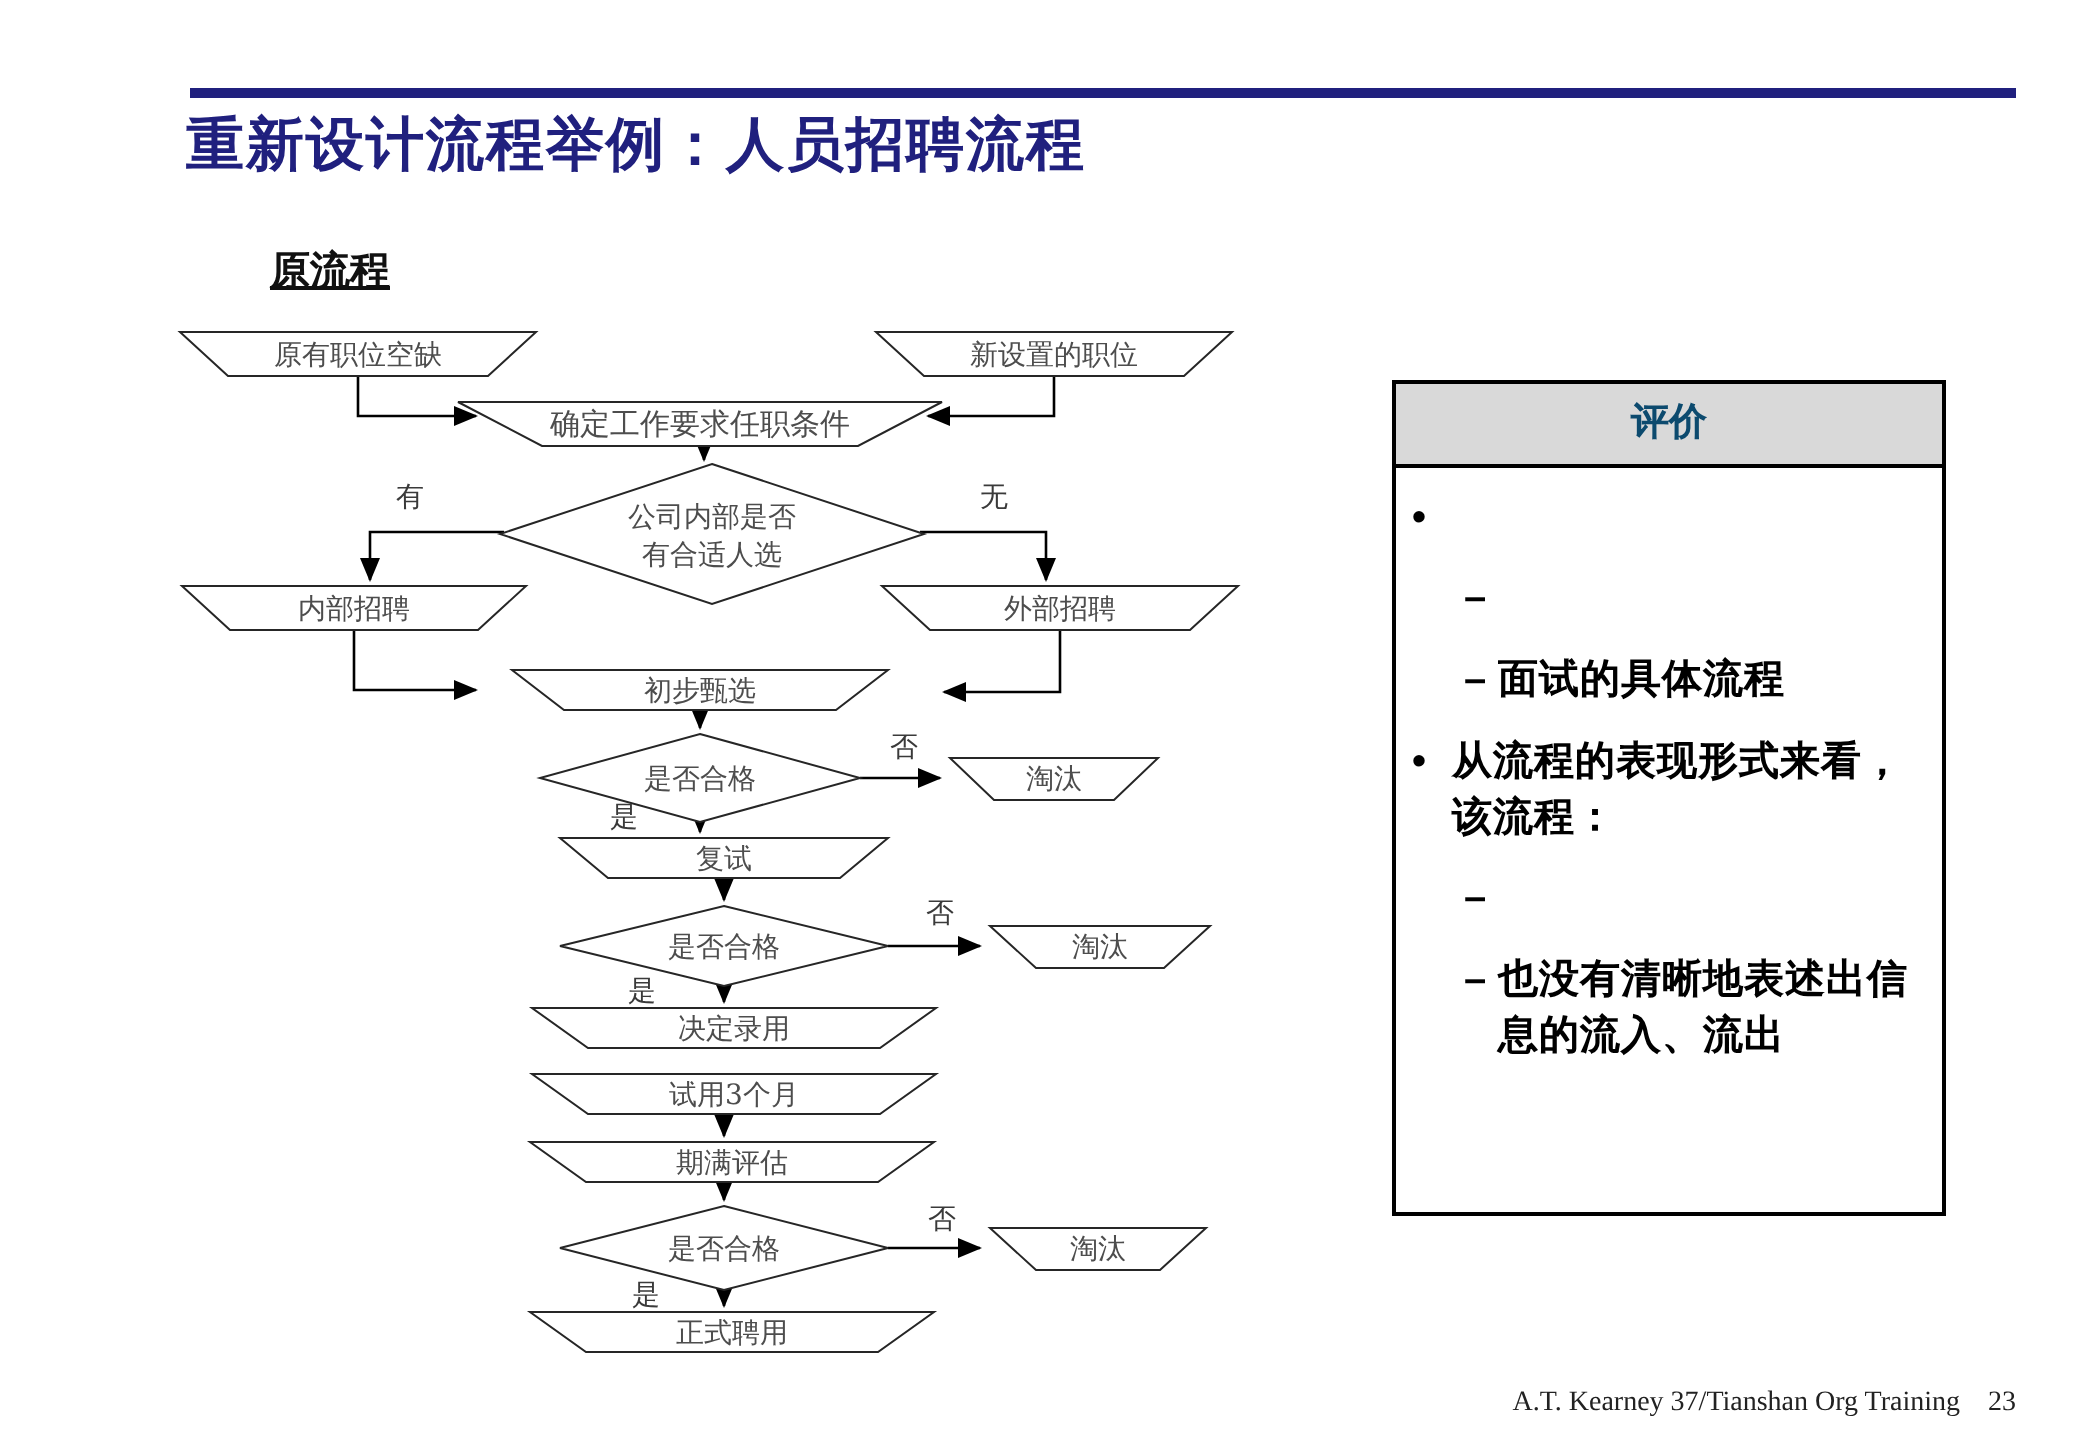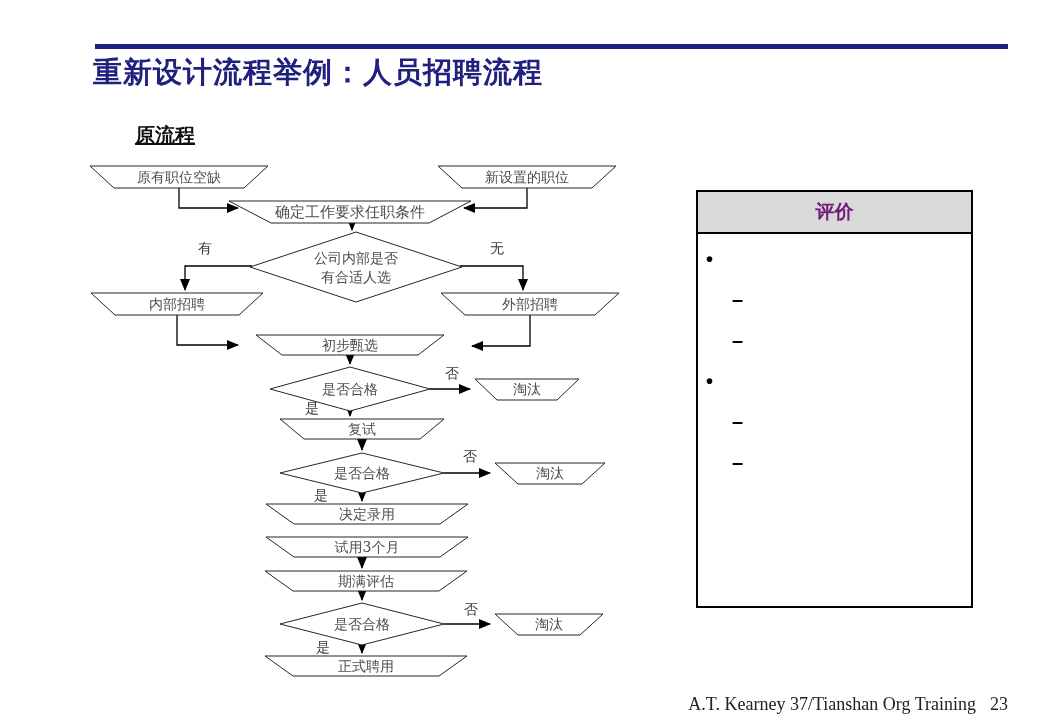--- a/index.html
+++ b/index.html
@@ -22,7 +22,7 @@
   #eval-panel{position:absolute;left:696px;top:190px;width:277px;height:418px;
               border:2px solid #000;box-sizing:border-box;background:#fff;}
   #eval-header{height:40px;line-height:40px;background:#d9d9d9;border-bottom:2px solid #000;
-               text-align:center;font-size:19px;font-weight:bold;color:#701a75;}
+               text-align:center;font-size:19px;font-weight:bold;color:#0c4a6e;}
   #eval-body{padding:11px 6px 0 8px;font-weight:bold;color:#000;}
   .b-row{display:flex;font-size:20px;line-height:28px;margin-bottom:12px;}
   .b-row .marker{width:20px;flex:none;}

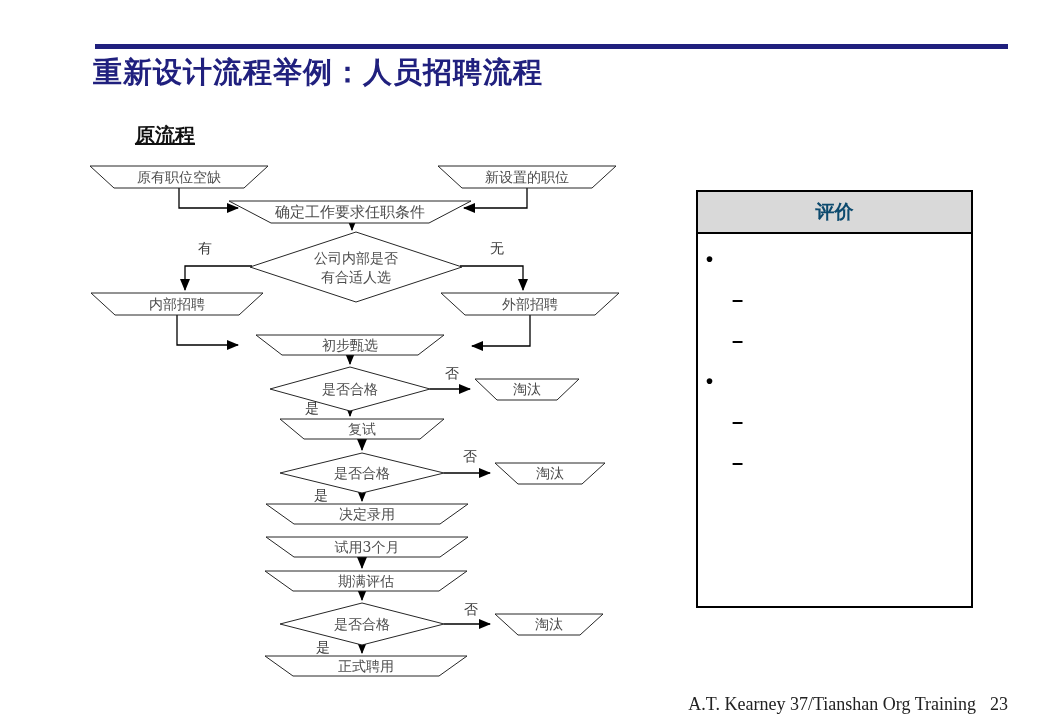--- a/index.html
+++ b/index.html
@@ -146,6 +146,7 @@
       </div>
       <div class="b-row lvl2">
         <span class="marker">–</span>
+        <span class="btext">面试的具体流程</span>
       </div>
       <div class="b-row lvl1">
         <span class="marker">•</span>

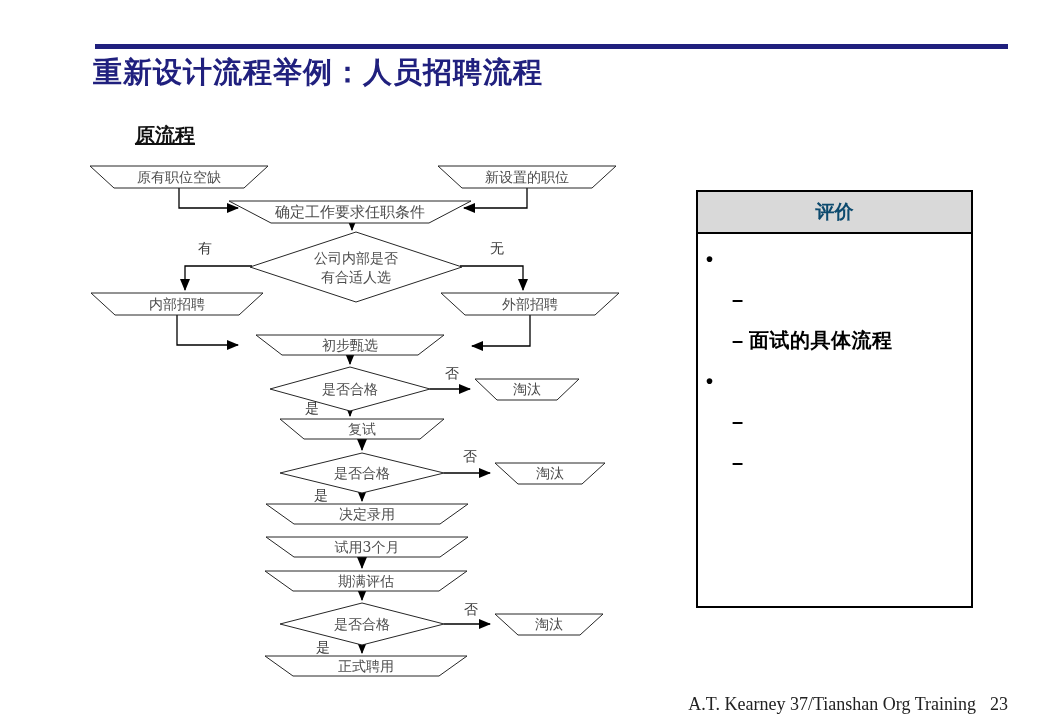--- a/index.html
+++ b/index.html
@@ -150,6 +150,8 @@
       </div>
       <div class="b-row lvl1">
         <span class="marker">•</span>
+        <span class="btext">从流程的表现形式来看，
+该流程：</span>
       </div>
       <div class="b-row lvl2">
         <span class="marker">–</span>

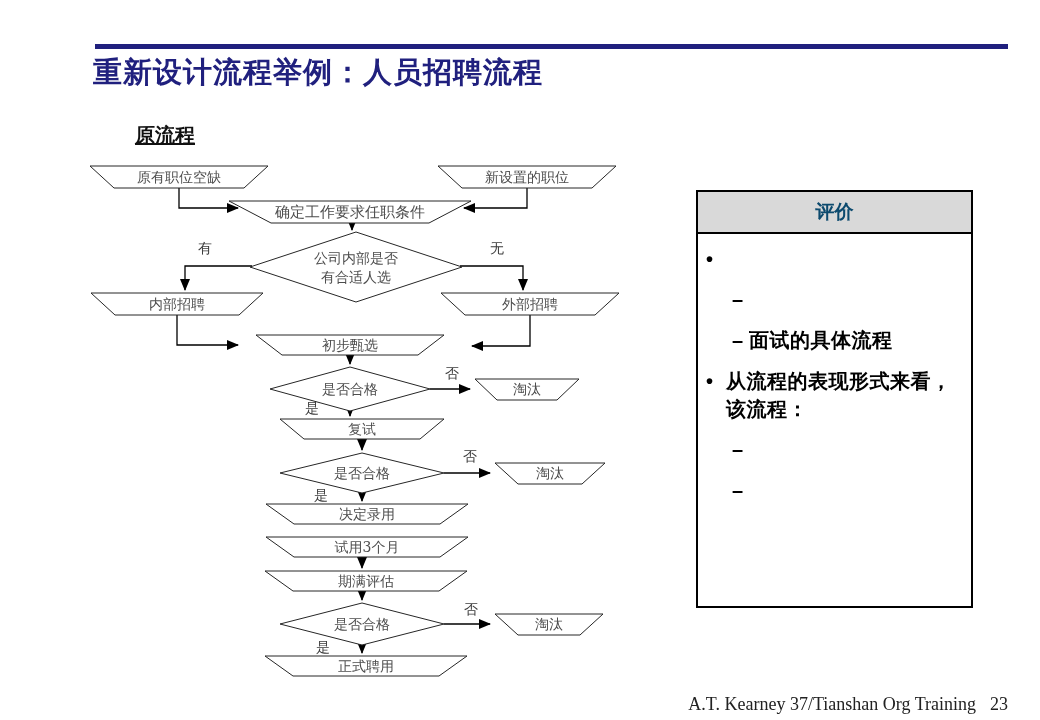--- a/index.html
+++ b/index.html
@@ -158,6 +158,8 @@
       </div>
       <div class="b-row lvl2">
         <span class="marker">–</span>
+        <span class="btext">也没有清晰地表述出信
+息的流入、流出</span>
       </div>
     </div>
   </div>

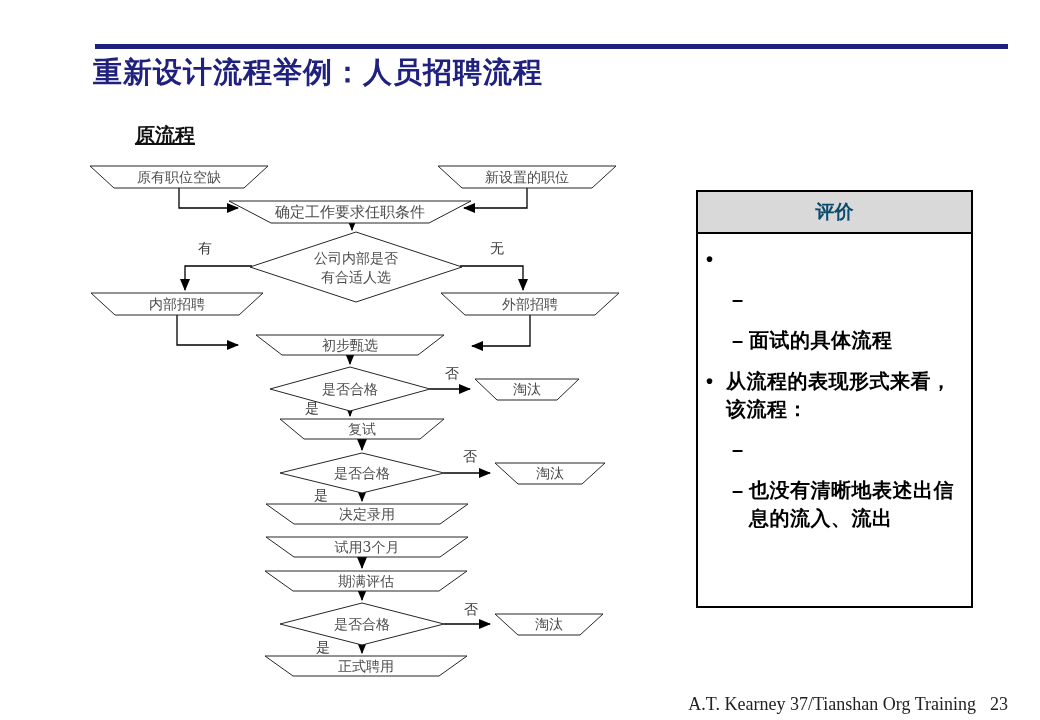--- a/index.html
+++ b/index.html
@@ -31,7 +31,7 @@
   .b-row.lvl2 .marker{width:17px;}
   
   #footer{position:absolute;left:560px;top:694px;width:448px;text-align:right;
-          font-family:"Liberation Serif",serif;font-size:18px;color:#222;}
+          font-family:"Liberation Serif",serif;font-size:14px;color:#222;}
   #page-number{margin-left:14px;}
 </style>
 </head>

